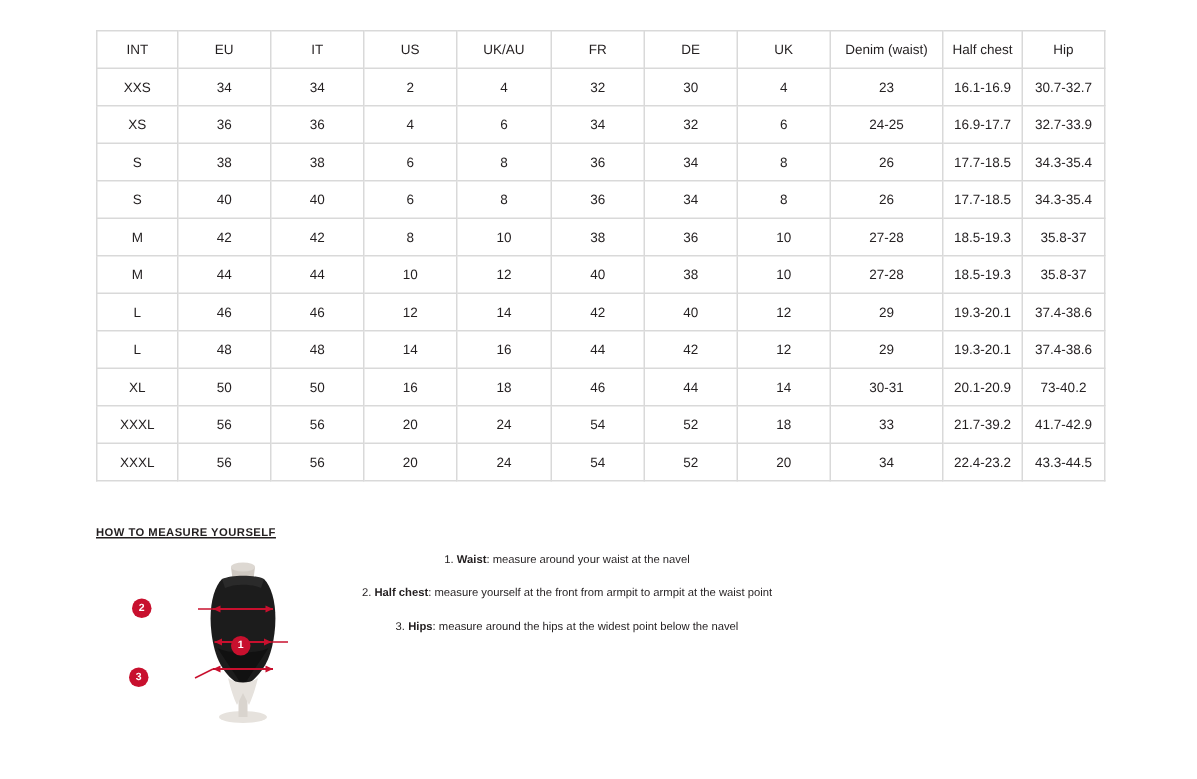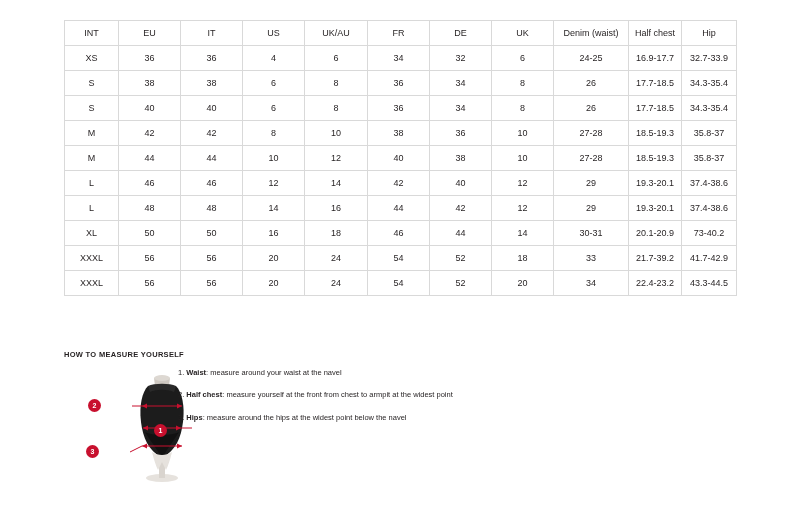--- a/index.html
+++ b/index.html
@@ -141,6 +141,19 @@
     </thead>
     <tbody>
       <tr>
+        <td>XXS</td>
+        <td>34</td>
+        <td>34</td>
+        <td>2</td>
+        <td>4</td>
+        <td>32</td>
+        <td>30</td>
+        <td>4</td>
+        <td>23</td>
+        <td>16.1-16.9</td>
+        <td>30.7-32.7</td>
+      </tr>
+      <tr>
         <td>XS</td>
         <td>36</td>
         <td>36</td>

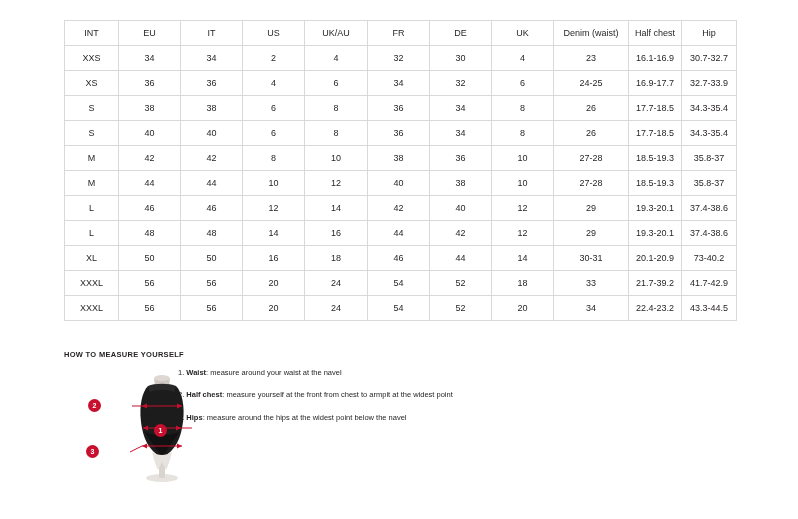--- a/index.html
+++ b/index.html
@@ -63,6 +63,7 @@
     font-weight: bold;
     letter-spacing: 0.3px;
     color: #231f20;
+    text-decoration: underline;
   }
   .figure {
     position: absolute;

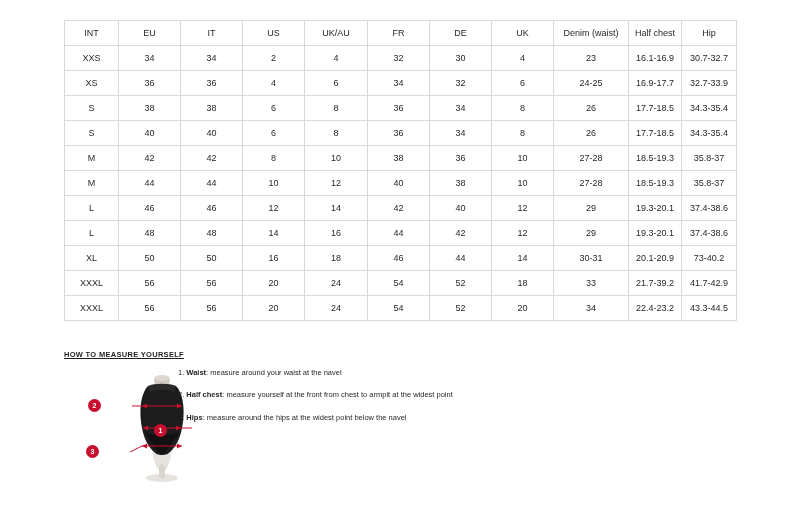--- a/index.html
+++ b/index.html
@@ -84,6 +84,7 @@
   .measure-list .item {
     margin-bottom: 13px;
     white-space: nowrap;
+    text-align: center;
   }
   .measure-list .item b {
     font-weight: bold;

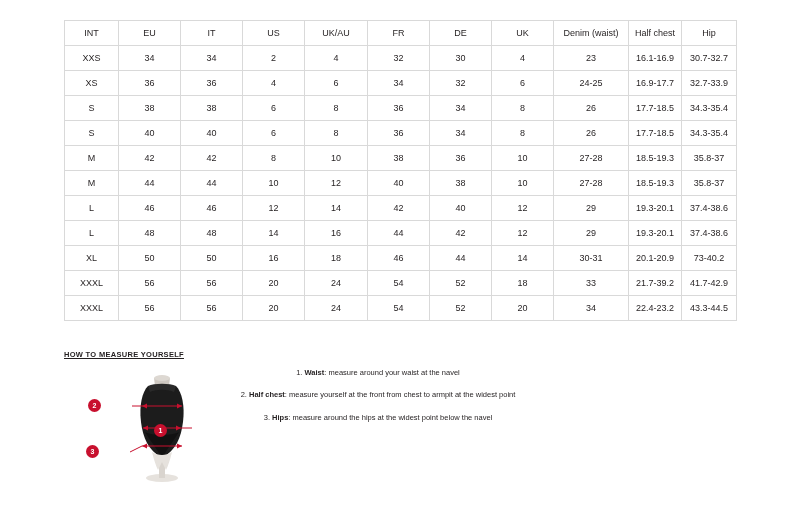--- a/index.html
+++ b/index.html
@@ -342,7 +342,7 @@
     </div>
     <div class="item">
       <span>2.</span>
-      <b>Half chest</b><span>: measure yourself at the front from chest to armpit at the widest point</span>
+      <b>Half chest</b><span>: measure yourself at the front from armpit to armpit at the waist point</span>
     </div>
     <div class="item">
       <span>3.</span>

